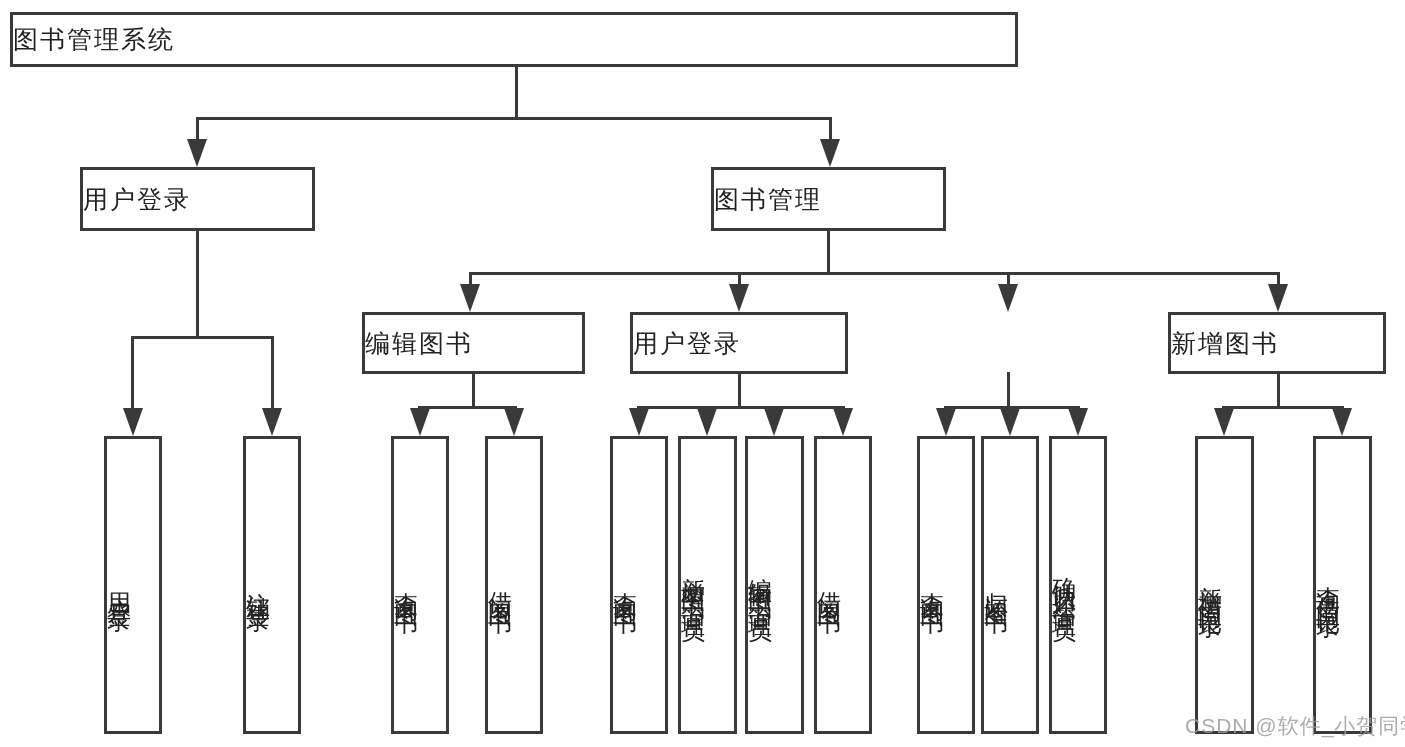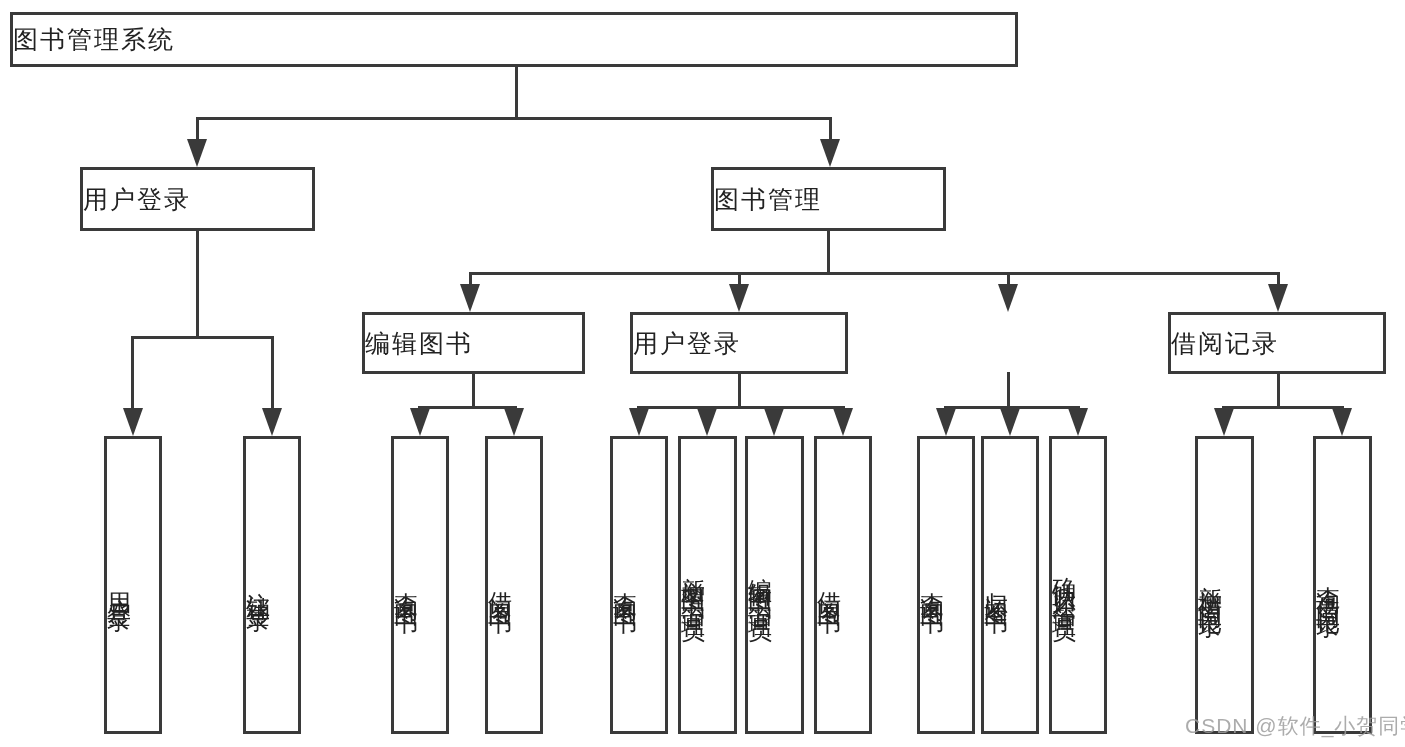--- a/index.html
+++ b/index.html
@@ -78,7 +78,7 @@
     <span class="hlabel">用户登录</span>
   </div>
   <div class="box" style="left:1168px;top:312px;width:218px;height:62px">
-    <span class="hlabel">借阅记录</span>
+    <span class="hlabel">新增图书</span>
   </div>
 
   <div class="vline" style="left:472px;top:372px;height:36px"></div>

